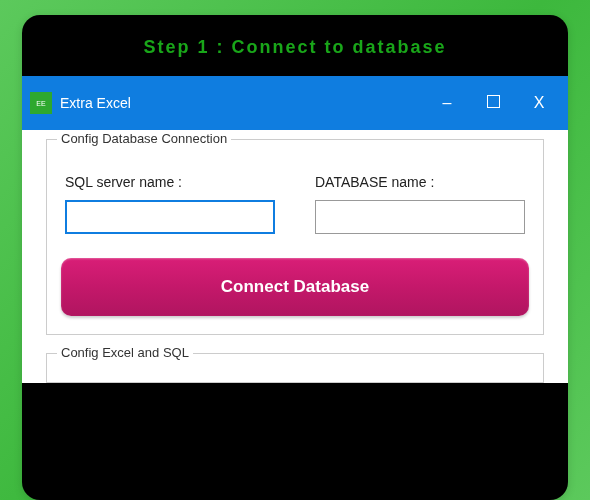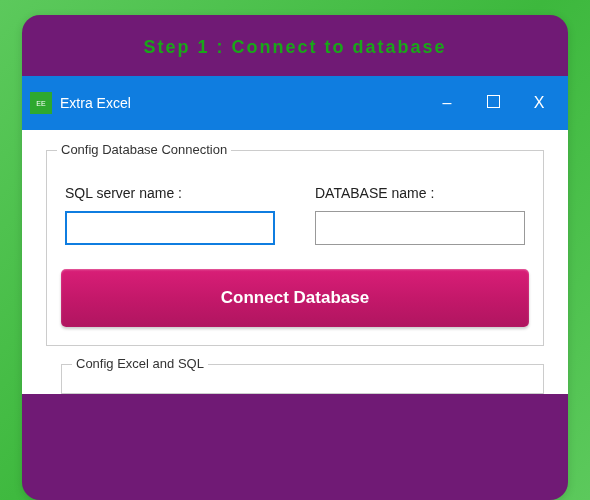--- a/index.html
+++ b/index.html
@@ -21,7 +21,7 @@
       left: 22px;
       right: 22px;
       bottom: 0;
-      background: #701a75;
+      background: #000000;
       border-radius: 18px;
       box-shadow: 0 2px 8px rgba(0,0,0,0.15);
       overflow: hidden;

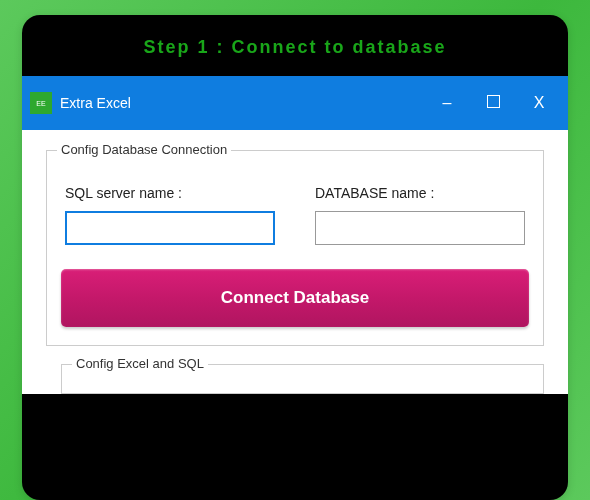--- a/index.html
+++ b/index.html
@@ -82,7 +82,7 @@
     }
     .client-area {
       background: #fff;
-      padding: 20px 24px 0 24px;
+      padding: 9px 24px 0 24px;
     }
     .fieldset {
       border: 1px solid #ccc;

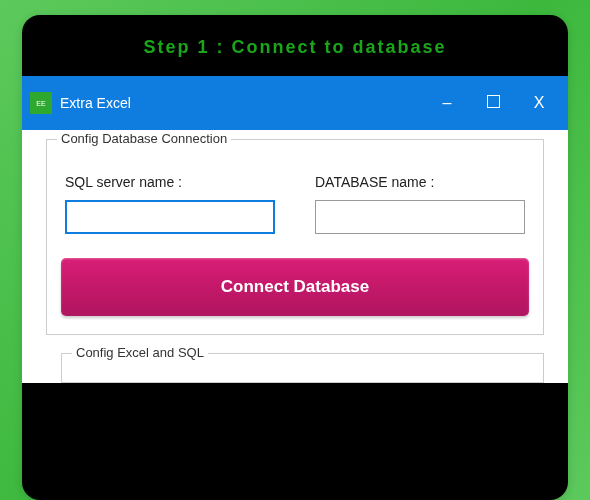--- a/index.html
+++ b/index.html
@@ -131,7 +131,7 @@
       height: 58px;
       background: linear-gradient(to bottom, #d91e77 0%, #c4186a 50%, #b01560 100%);
       border: none;
-      border-radius: 5px;
+      border-radius: 10px;
       color: #fff;
       font-size: 17px;
       font-weight: bold;

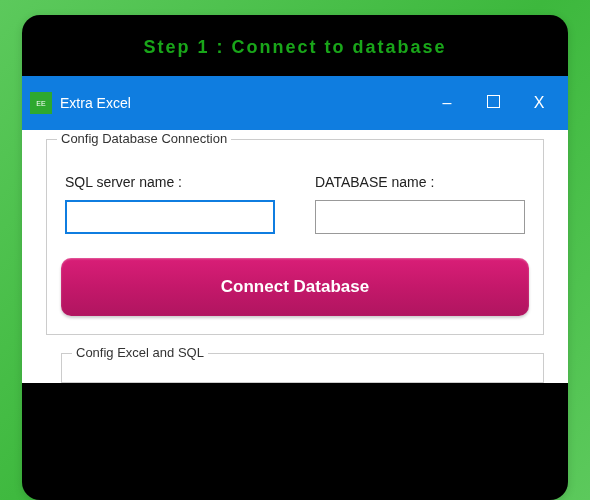--- a/index.html
+++ b/index.html
@@ -143,7 +143,6 @@
       padding: 10px;
       position: relative;
       height: 30px;
-      margin-left: 15px;
     }
   </style>
 </head>

